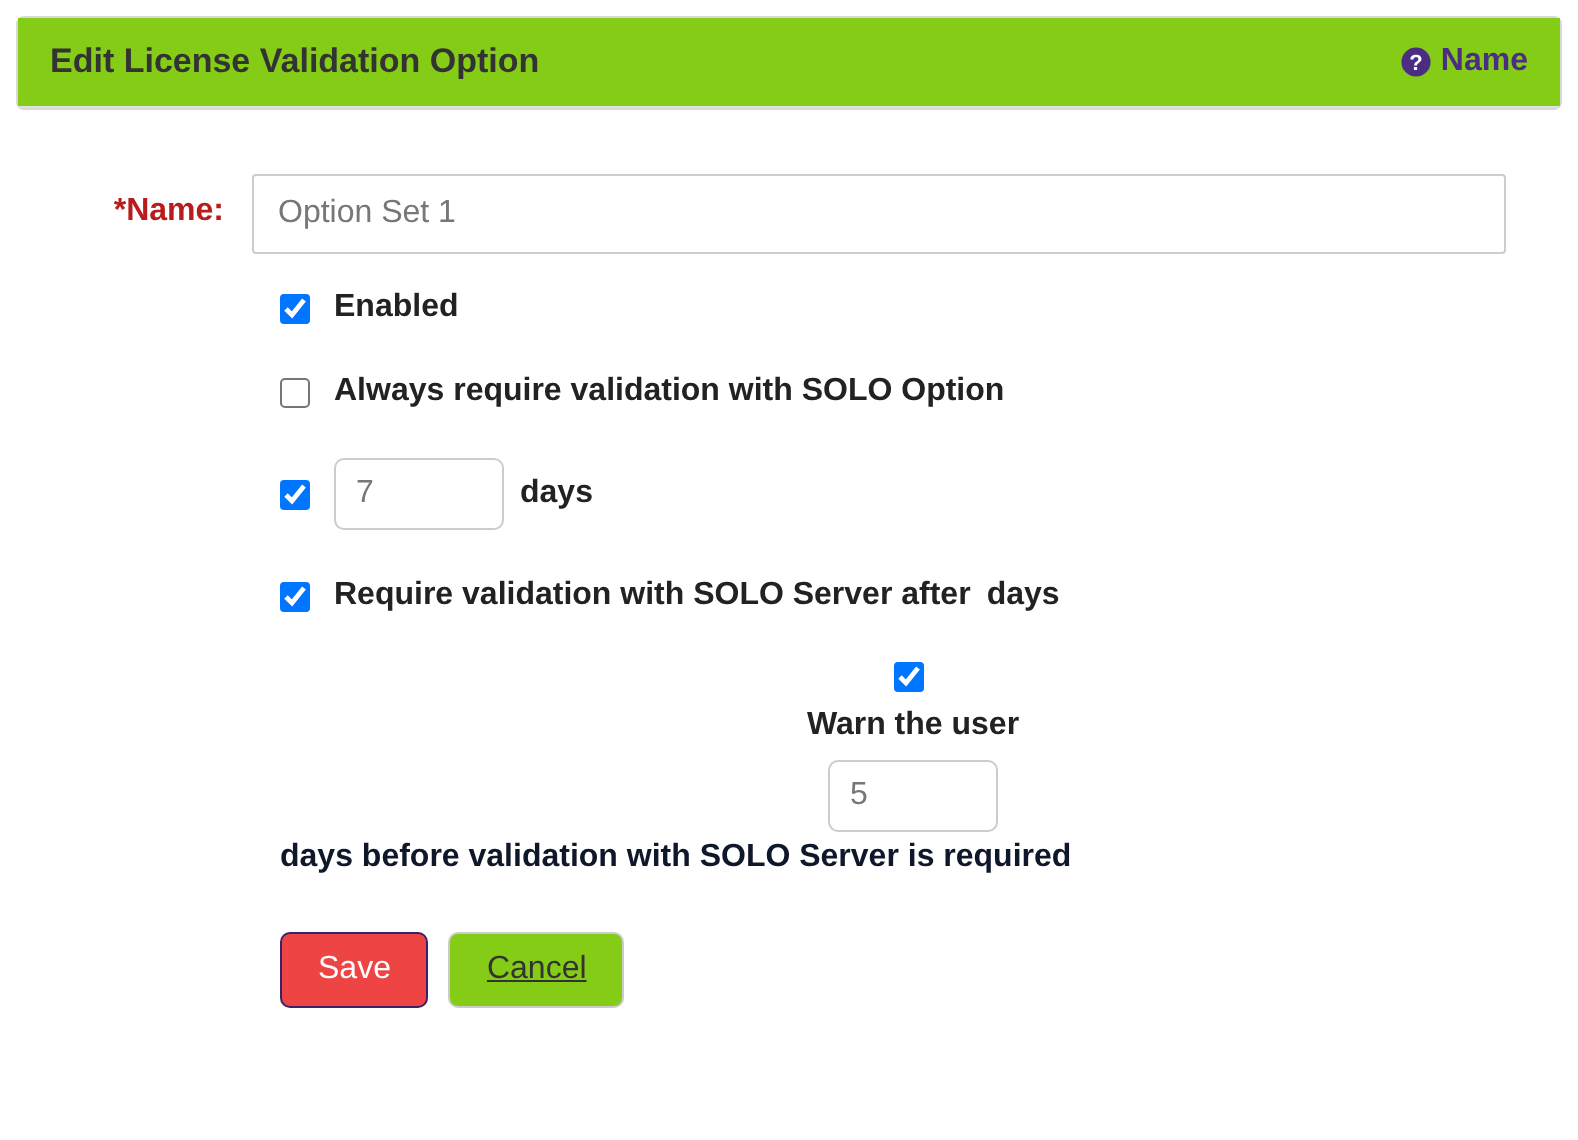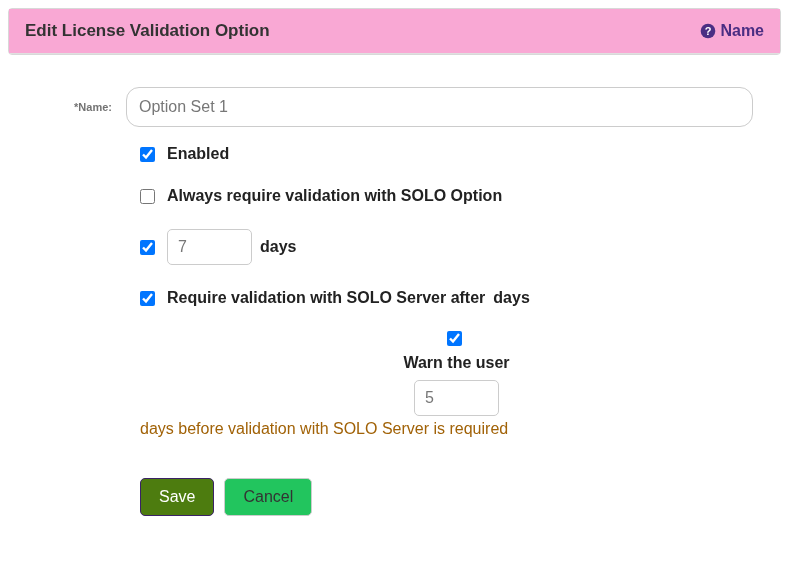--- a/index.html
+++ b/index.html
@@ -20,7 +20,7 @@
       border-radius: 4px;
     }
     .panel-header {
-      background: #f9a8d4;
+      background: #84cc16;
       padding: 12px 16px;
       display: flex;
       justify-content: space-between;

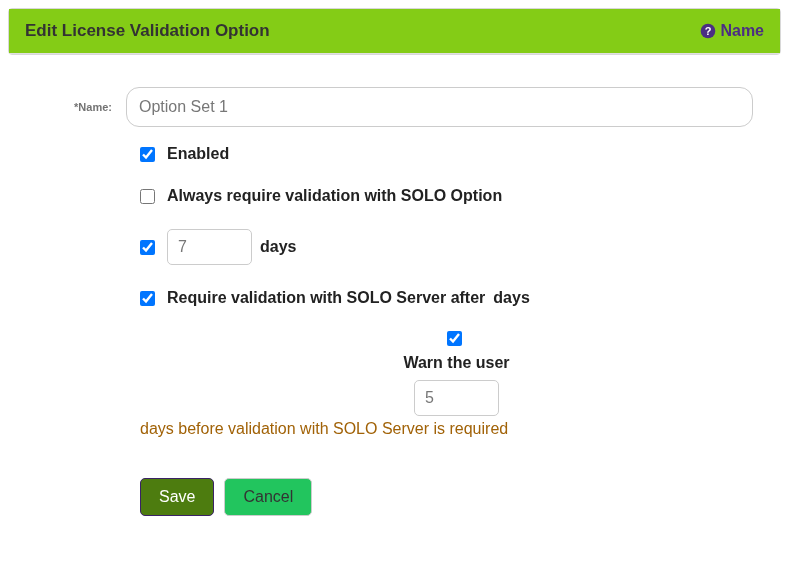--- a/index.html
+++ b/index.html
@@ -61,9 +61,9 @@
       padding-top: 10px;
     }
     .name-label {
-      color: #737373;
-      font-weight: bold;
-      font-size: 11px;
+      color: #b91c1c;
+      font-weight: bold;
+      font-size: 16px;
     }
     .field-col {
       flex: 1;

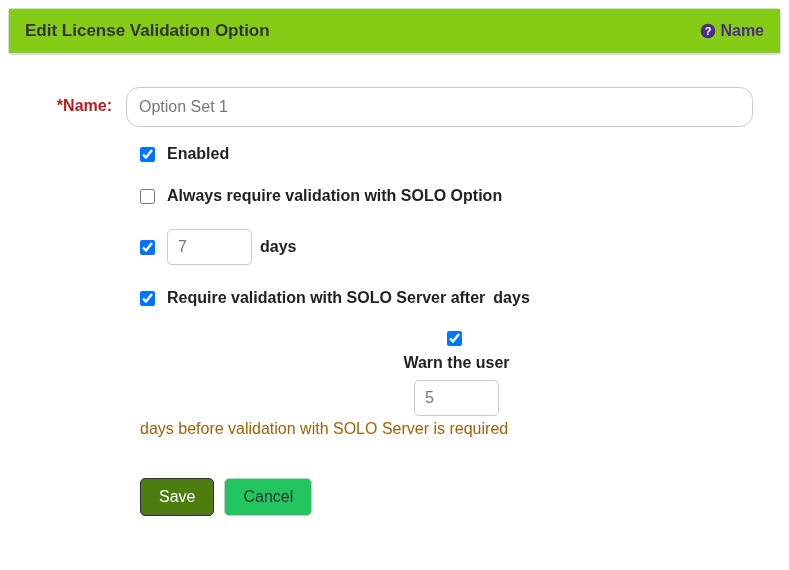--- a/index.html
+++ b/index.html
@@ -76,7 +76,7 @@
       font-size: 16px;
       color: #777;
       border: 1px solid #ccc;
-      border-radius: 13px;
+      border-radius: 2px;
     }
     .opt-row {
       margin-left: 124px;

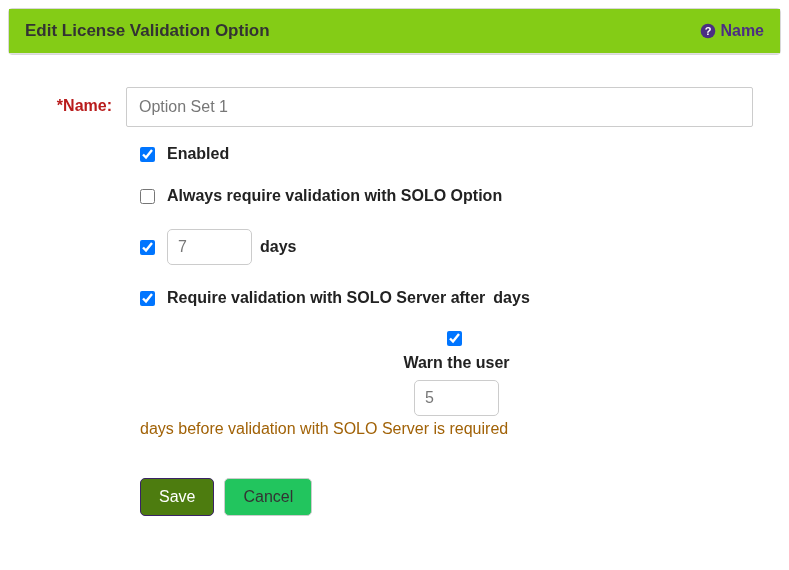--- a/index.html
+++ b/index.html
@@ -111,9 +111,9 @@
     .sub-text {
       margin-left: 124px;
       font-size: 16px;
-      font-weight: normal;
-      color: #a16207;
-      margin-bottom: 40px;
+      font-weight: bold;
+      color: #0f172a;
+      margin-bottom: 28px;
     }
     .btn-row {
       margin-left: 124px;

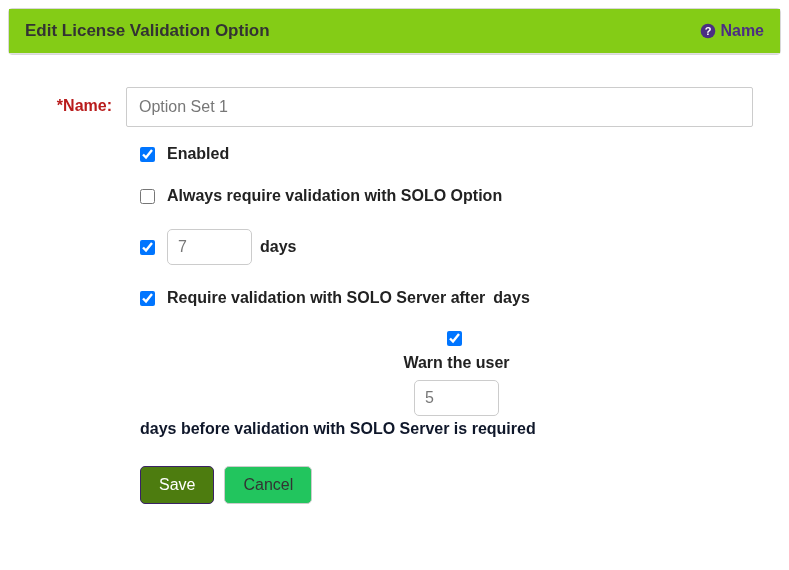--- a/index.html
+++ b/index.html
@@ -128,7 +128,7 @@
       border: 1px solid transparent;
     }
     .btn-primary {
-      background: #4d7c0f;
+      background: #ef4444;
       color: #fff;
       border-color: #3a2266;
       text-align: right;

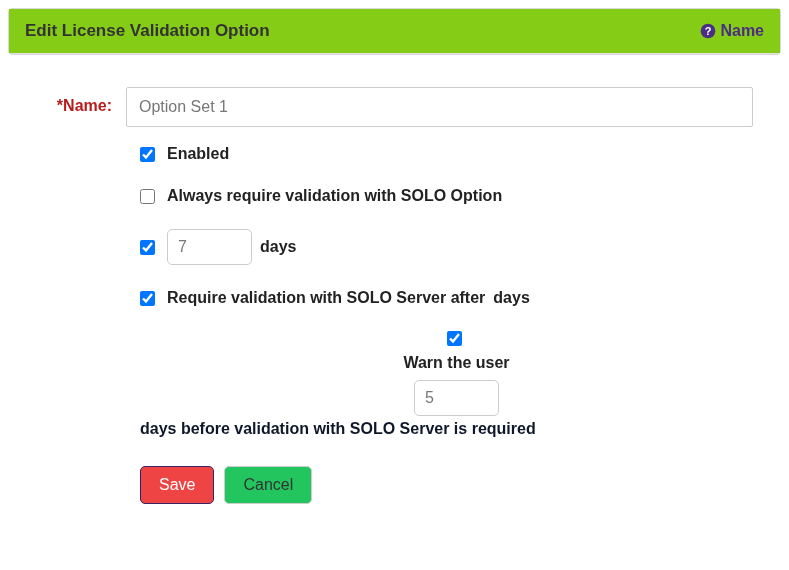--- a/index.html
+++ b/index.html
@@ -134,9 +134,10 @@
       text-align: right;
     }
     .btn-default {
-      background: #22c55e;
+      background: #84cc16;
       color: #333;
       border: 1px solid #ccc;
+      text-decoration: underline;
     }
   </style>
 </head>

